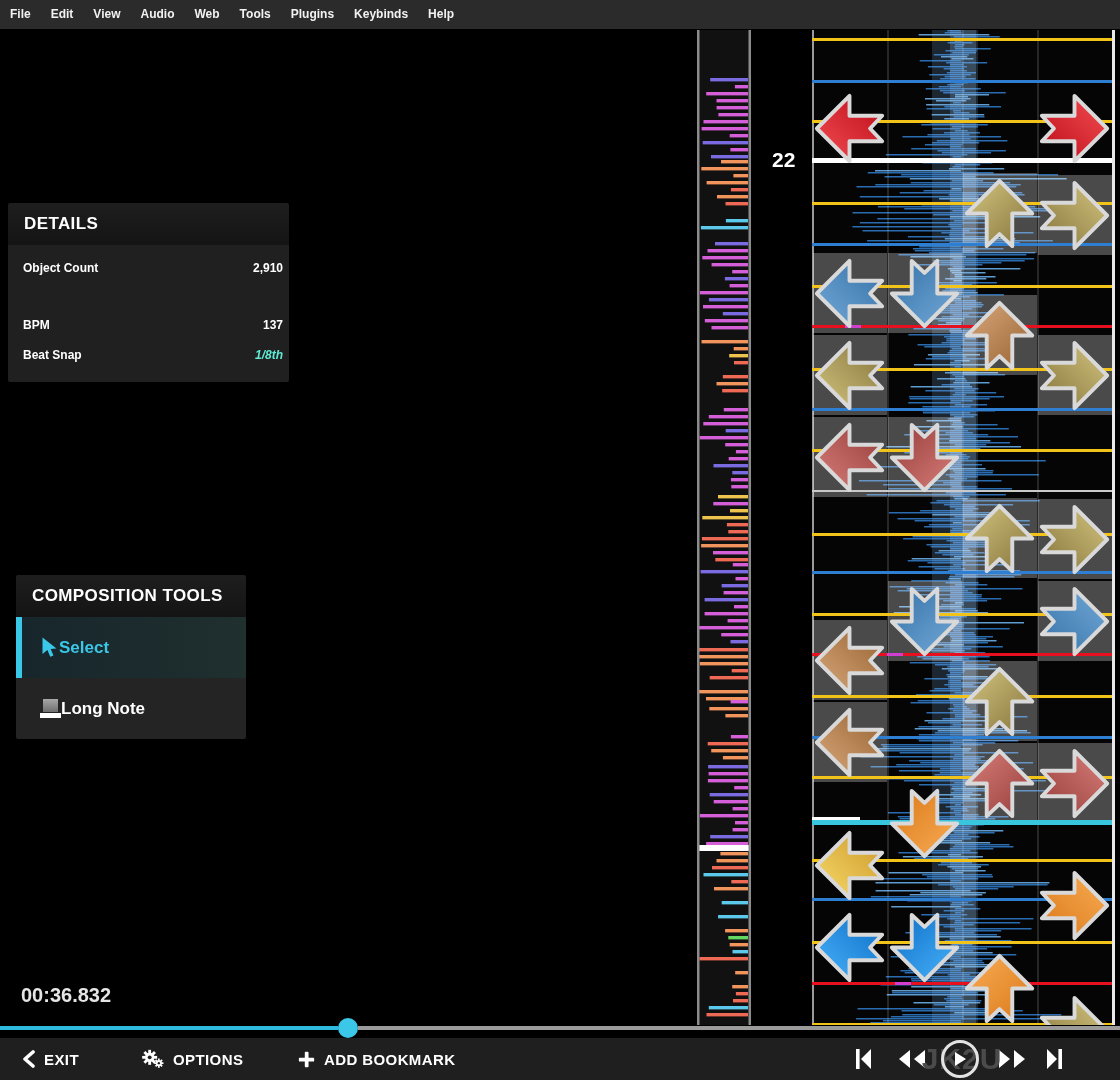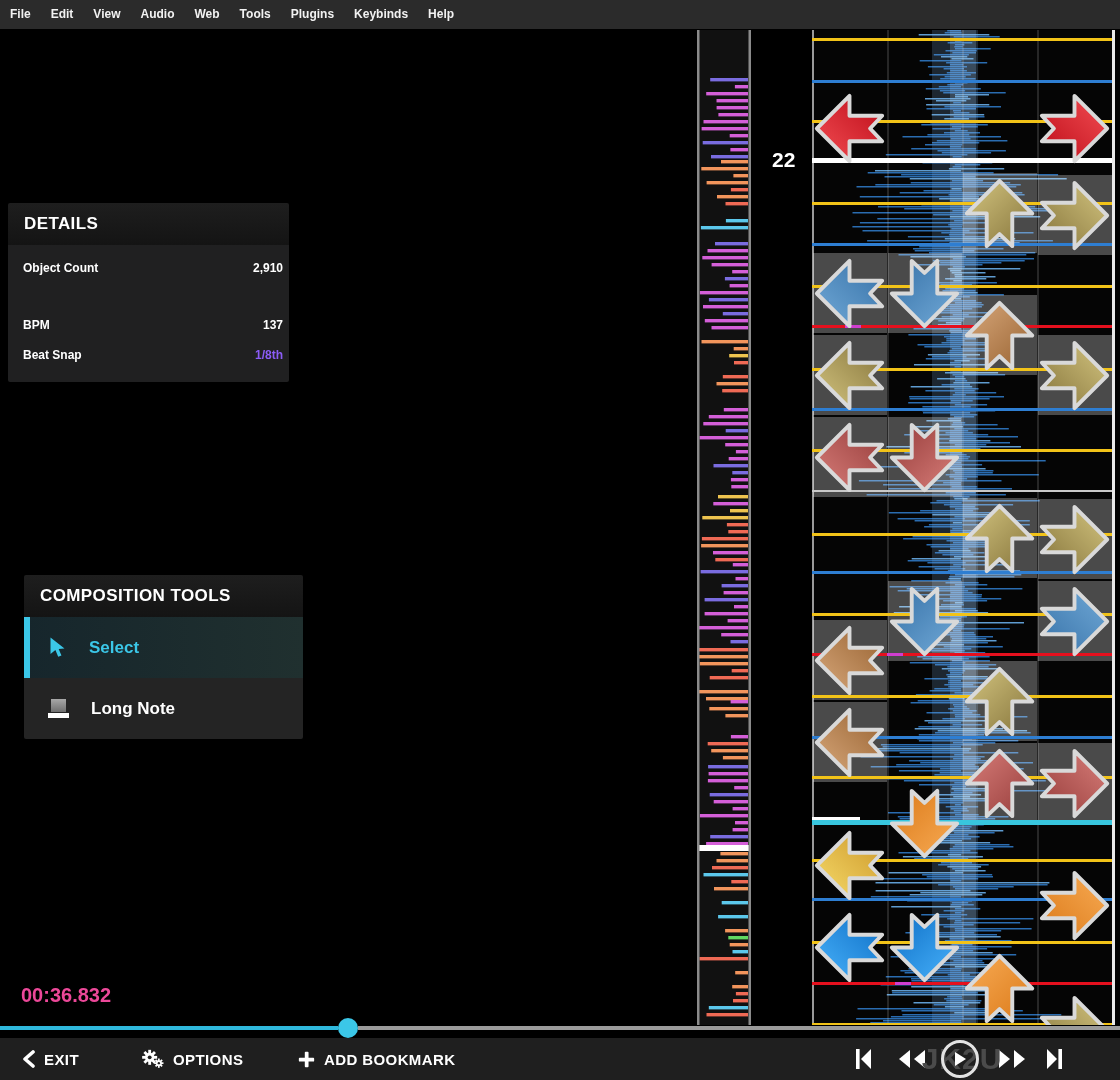--- a/index.html
+++ b/index.html
@@ -82,7 +82,7 @@
     </div>
     <div class="detail-row">
       <span class="detail-label">Beat Snap</span>
-      <span class="detail-value" style="color: #8b5cf6;">1/8th</span>
+      <span class="detail-value" style="color: #5eead4; font-style: italic;">1/8th</span>
     </div>
   </div>
 </div>

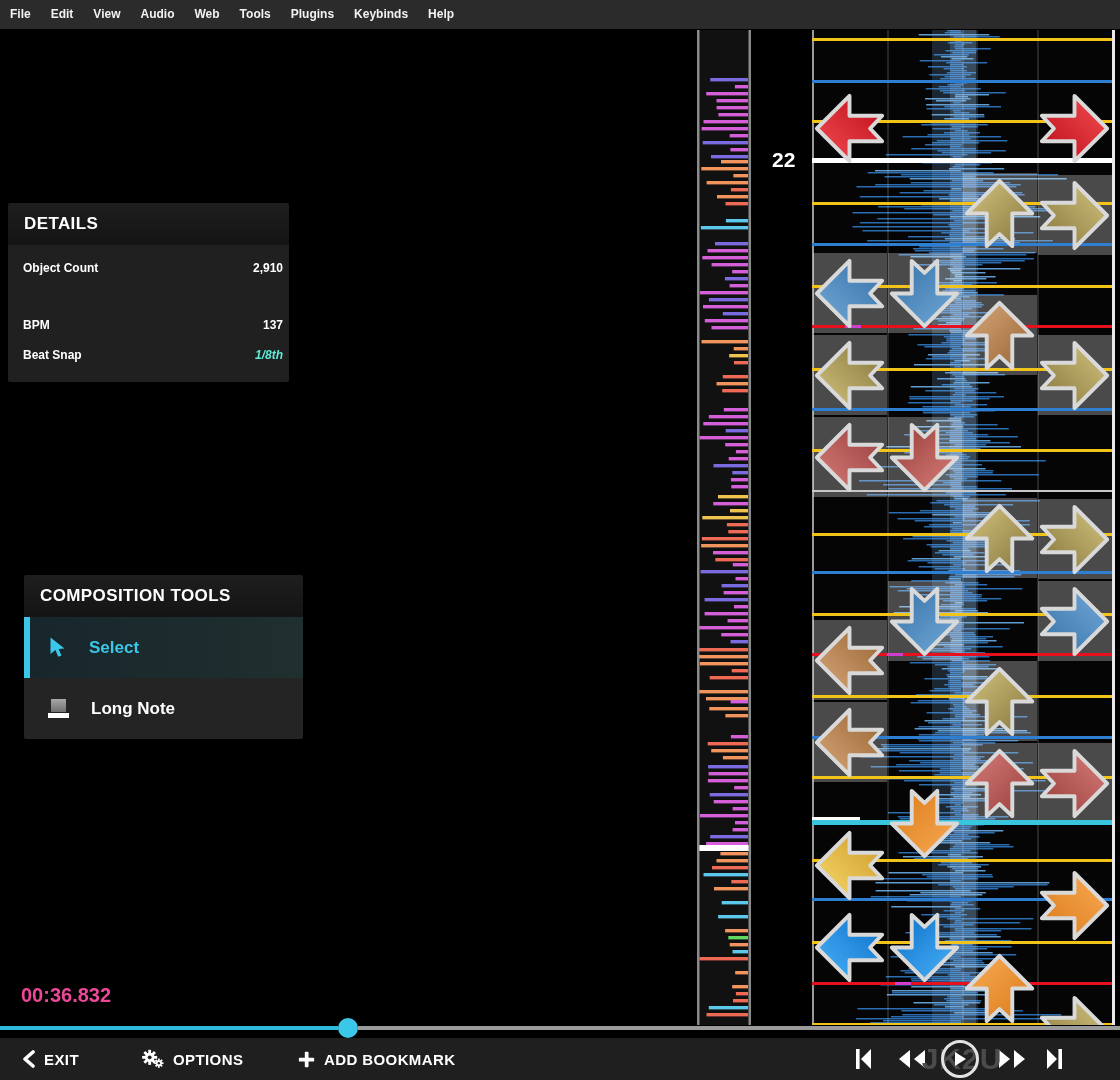--- a/index.html
+++ b/index.html
@@ -20,7 +20,7 @@
               padding:8px 6px 8px 15px;font-size:12px;font-weight:700;}
   .detail-label{color:#fff;}
   .detail-value{color:#fff;}
-  .comp-panel{left:24px;top:575px;width:279px;}
+  .comp-panel{left:16px;top:575px;width:230px;}
   .comp-body{background:#242424;}
   .comp-item{display:flex;align-items:center;height:61px;padding-left:24px;position:relative;
              font-size:17px;font-weight:700;color:#fff;cursor:pointer;}

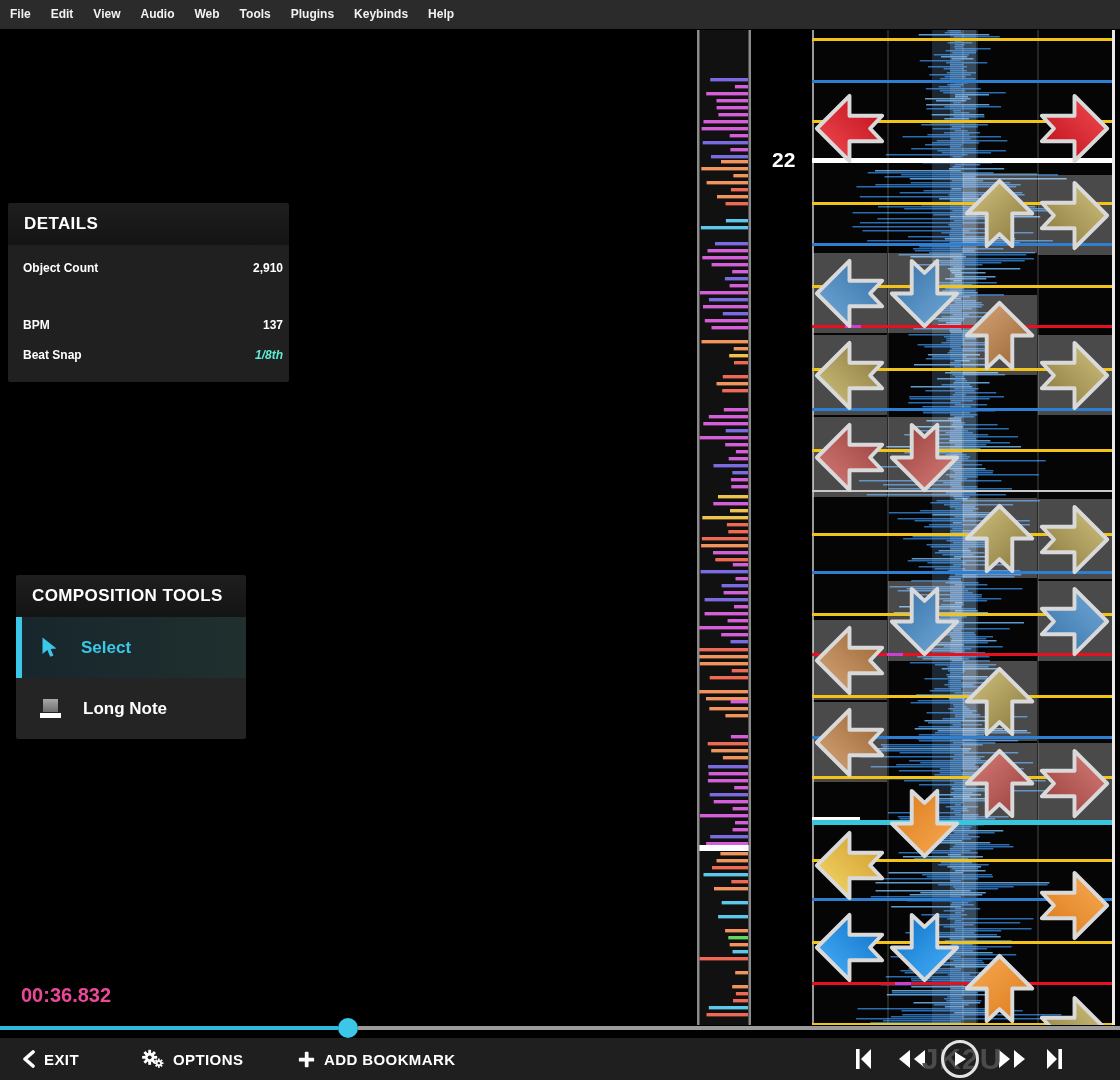--- a/index.html
+++ b/index.html
@@ -24,7 +24,7 @@
   .comp-body{background:#242424;}
   .comp-item{display:flex;align-items:center;height:61px;padding-left:24px;position:relative;
              font-size:17px;font-weight:700;color:#fff;cursor:pointer;}
-  .comp-item .comp-label{margin-left:22px;}
+  .comp-item .comp-label{}
   .comp-item.active{background:linear-gradient(90deg,#16262c,#20302f);color:#3bc7e8;}
   .comp-item.active::before{content:"";position:absolute;left:0;top:0;bottom:0;width:6px;background:#3bc7e8;}
   .note-glyph{width:21px;height:7px;background:#fff;border-radius:2px;}

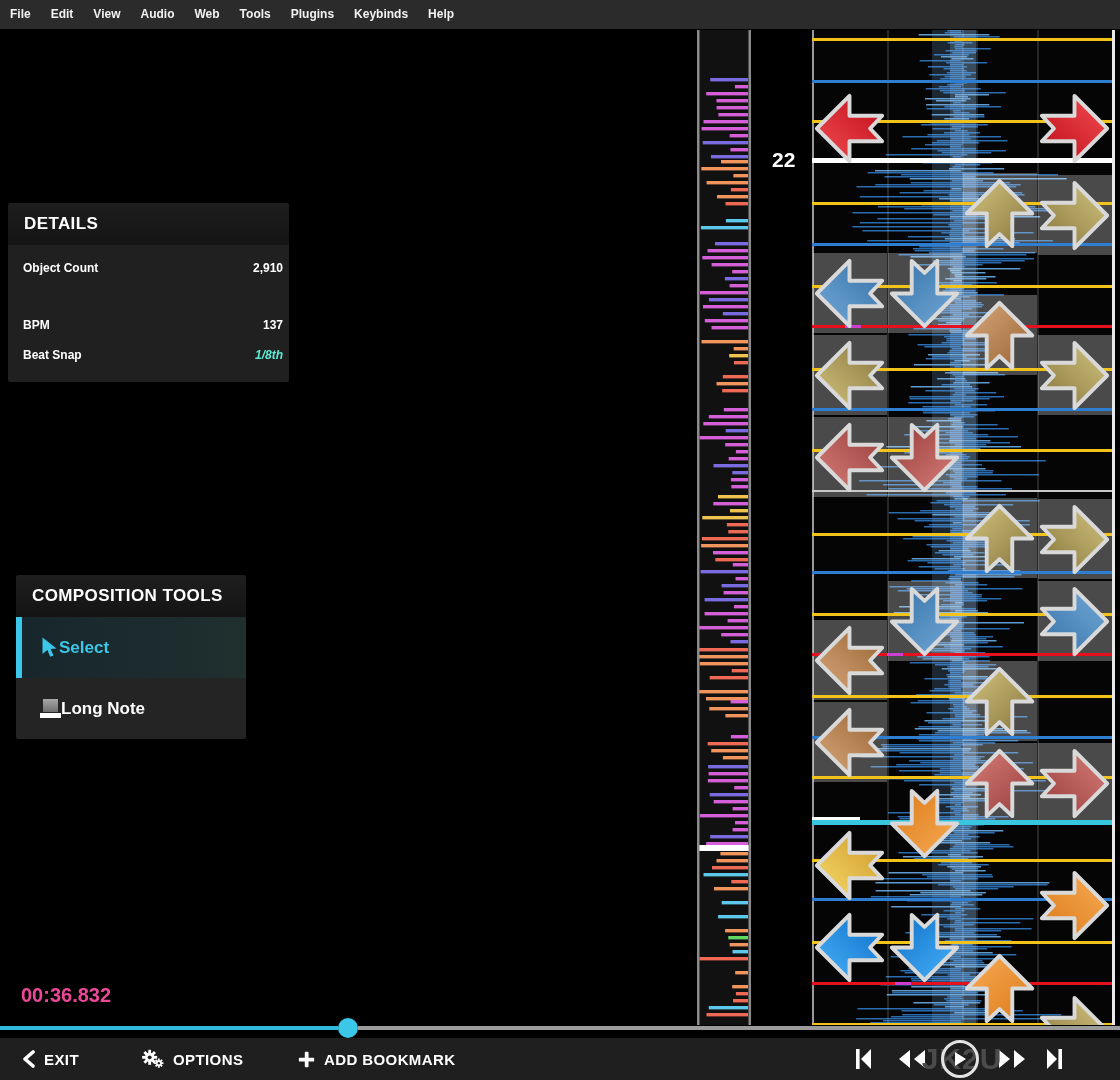--- a/index.html
+++ b/index.html
@@ -40,7 +40,7 @@
   .pf-right-border{position:absolute;left:1112px;top:30px;width:3px;height:995px;background:#e9e9e9;z-index:11;}
   .timeline-line{position:absolute;left:0;width:300px;}
   
-  .timestamp{position:absolute;left:21px;top:984px;font-size:20px;font-weight:700;color:#ec4899;z-index:20;}
+  .timestamp{position:absolute;left:21px;top:984px;font-size:20px;font-weight:700;color:#e5e5e5;z-index:20;}
   .progress-track-done{position:absolute;left:0;top:1026px;height:4px;background:#2fb9dd;z-index:45;}
   .progress-track-rest{position:absolute;top:1026px;height:4px;background:#9b9b9b;right:0;z-index:45;}
   .progress-knob{position:absolute;top:1018px;width:20px;height:20px;border-radius:50%;

